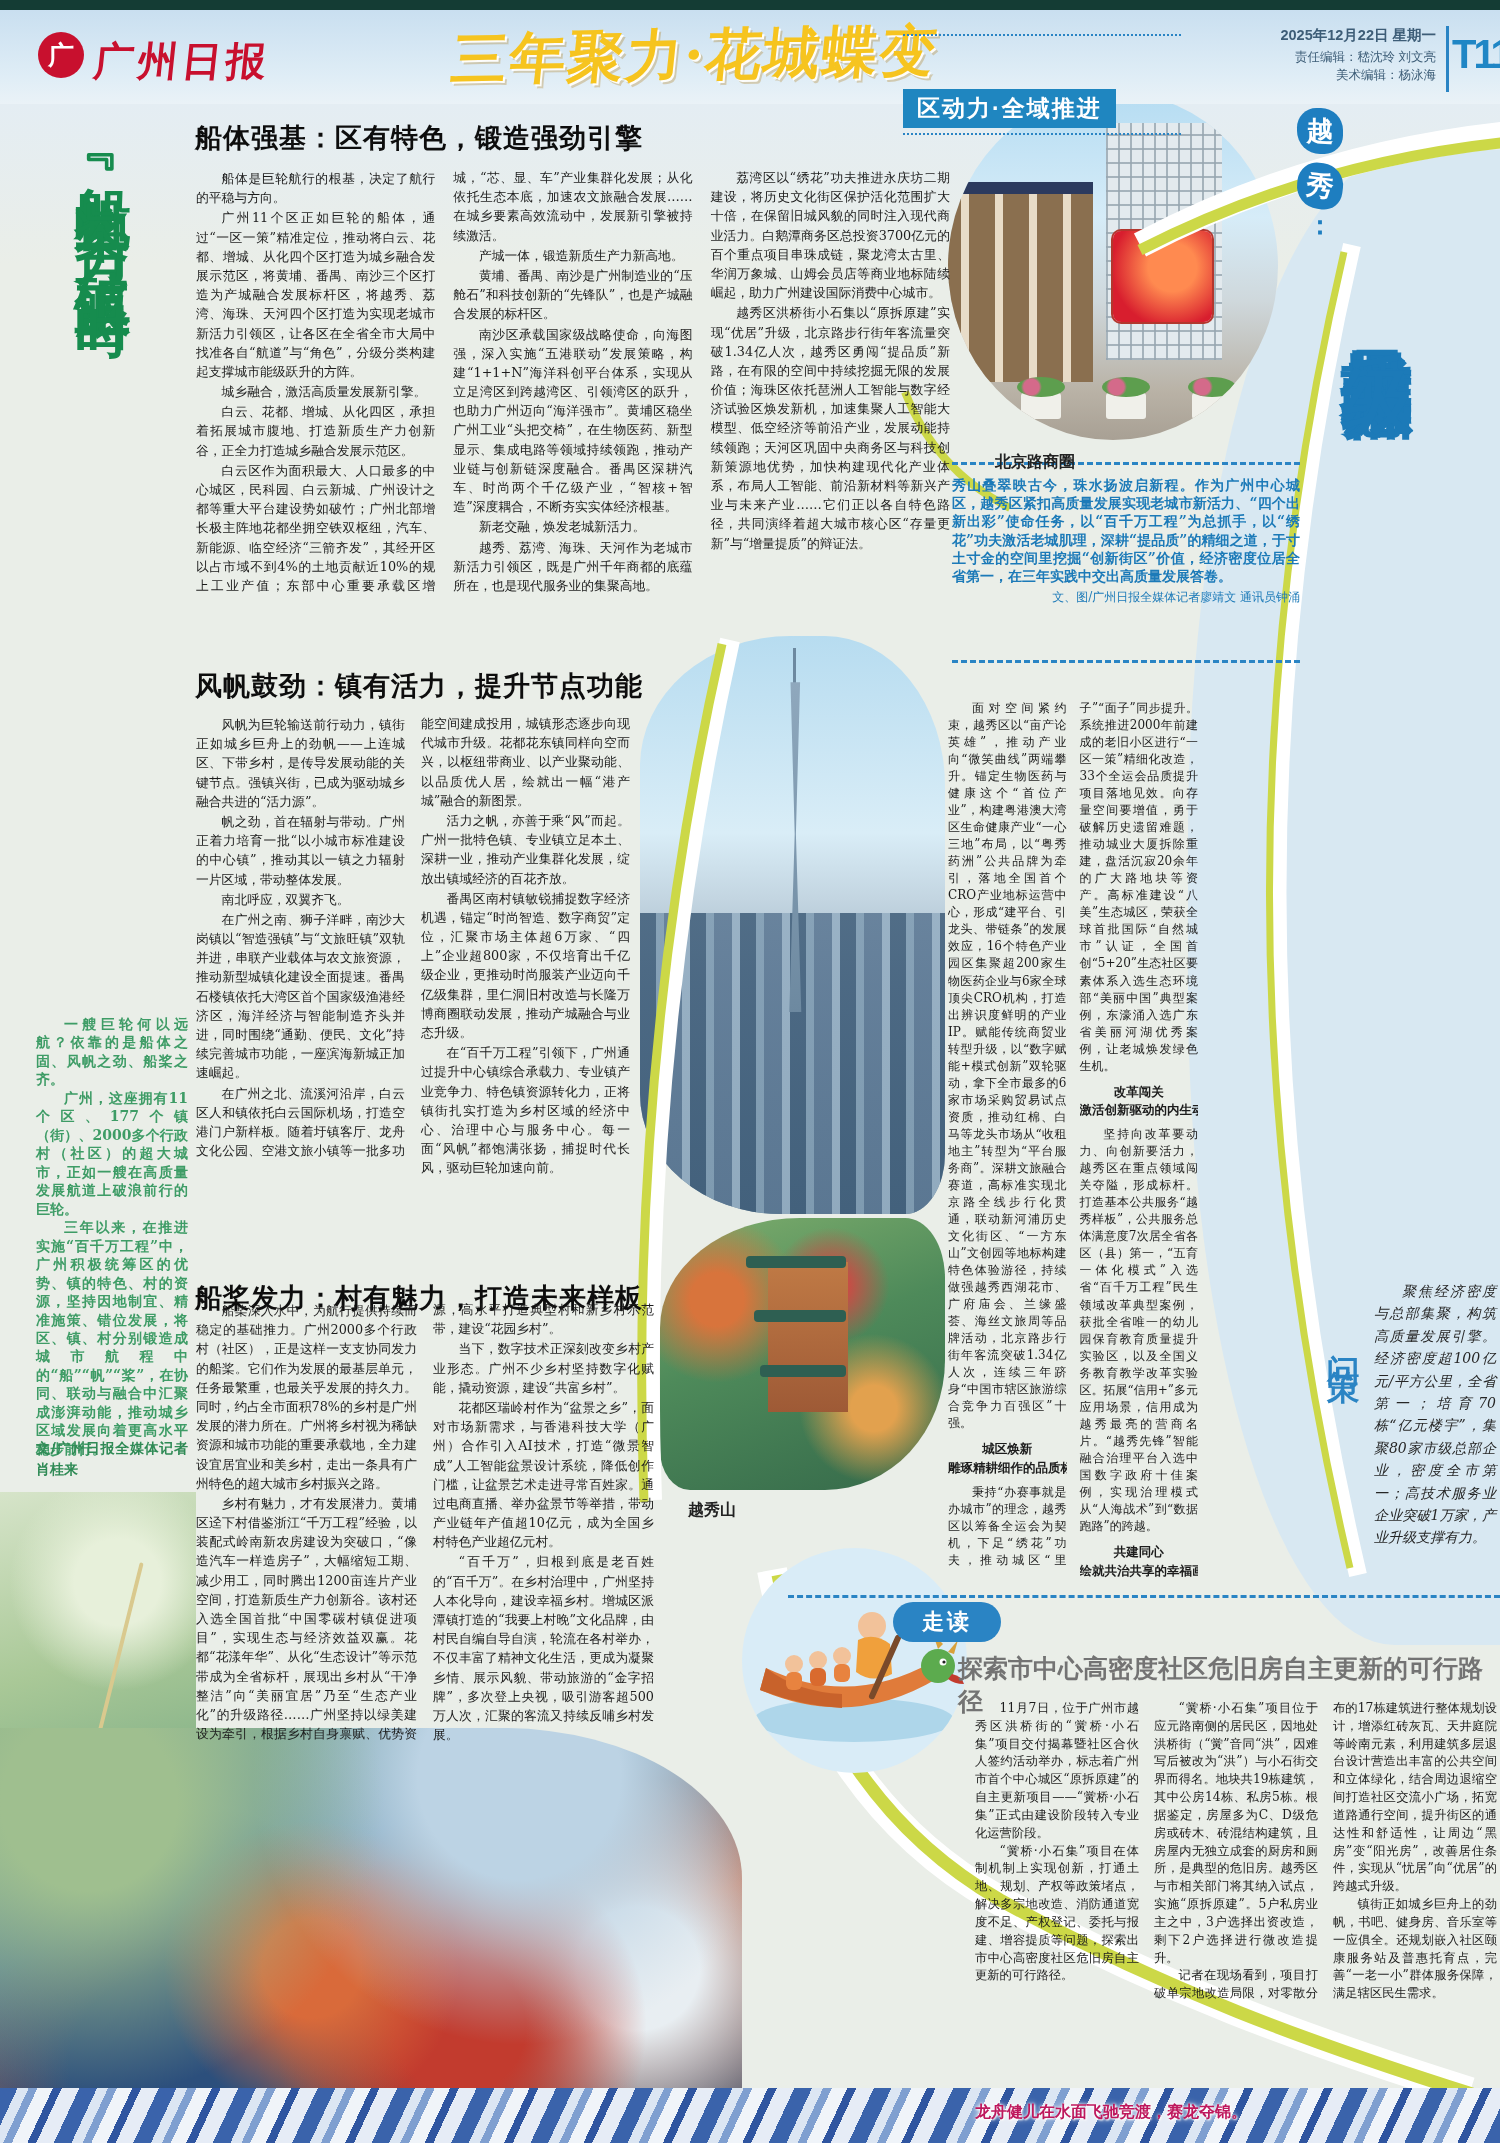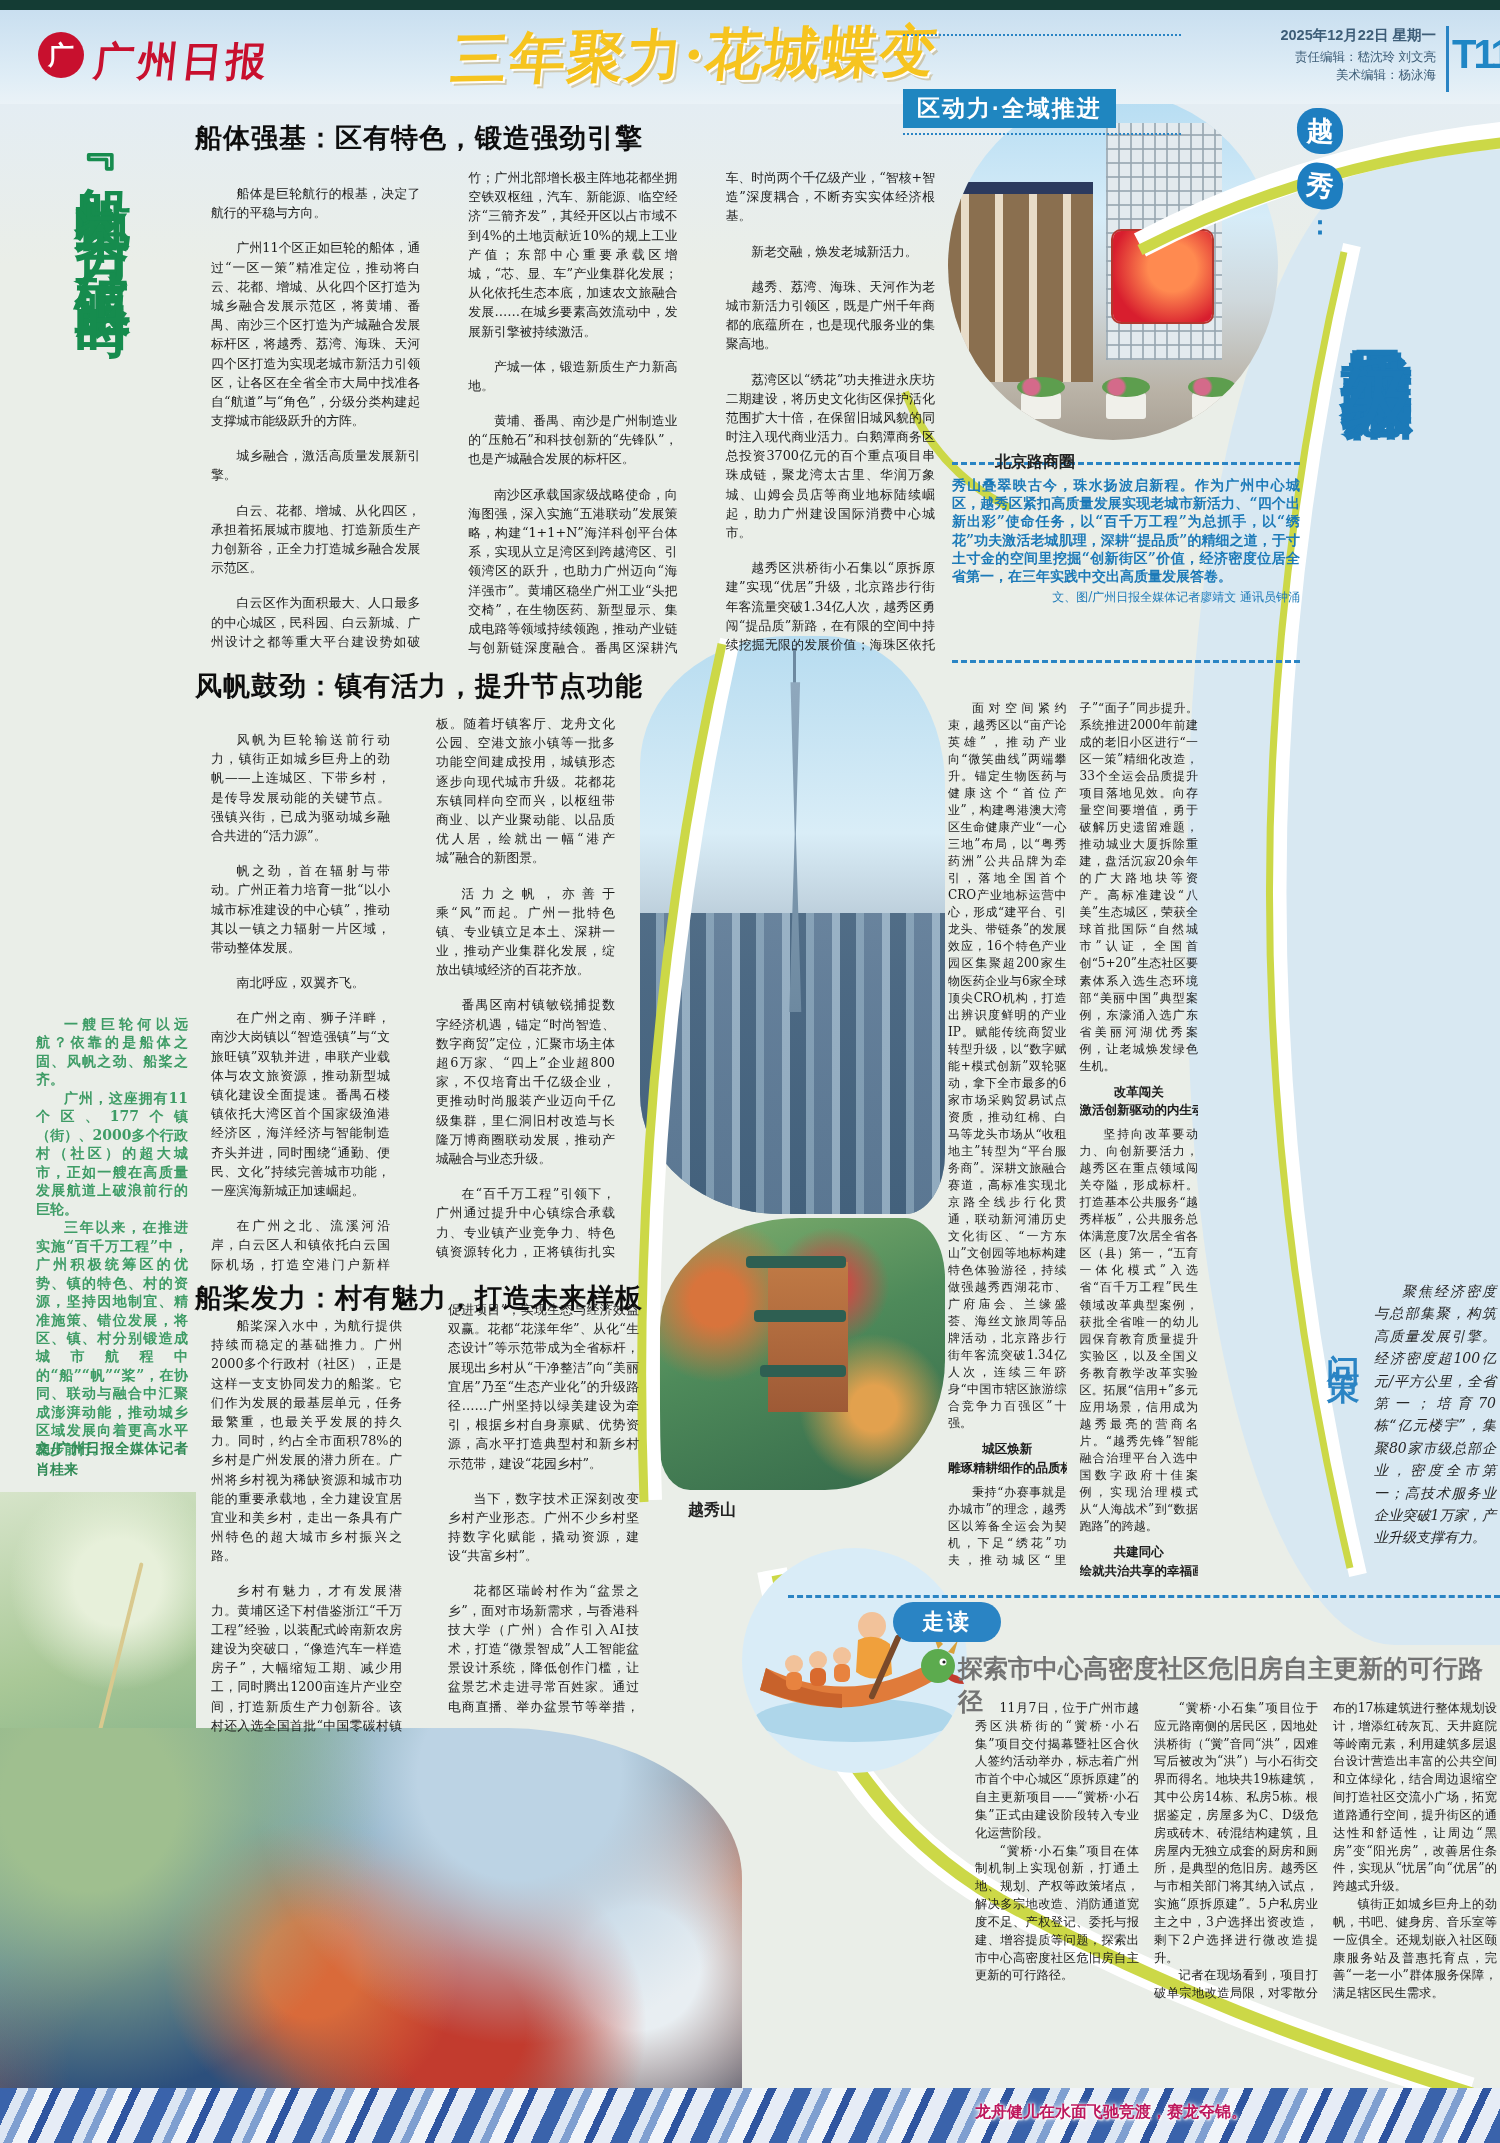--- a/index.html
+++ b/index.html
@@ -47,7 +47,7 @@
   
   .art-head{z-index:5;font-family:"Liberation Sans",sans-serif;font-weight:900;font-size:27px;color:#0d0d0d;letter-spacing:1px;}
   .pbody{z-index:5;font-size:12.8px;line-height:1.5;text-align:justify;overflow:hidden;}
-  .pbody p{margin:16px;text-indent:2em;}
+  .pbody p{margin:1px;text-indent:2em;}
   .a1body{left:195px;top:168px;width:756px;height:494px;column-count:3;column-gap:16px;}
   .a2body{left:195px;top:714px;width:436px;height:562px;column-count:2;column-gap:14px;}
   .a3body{left:195px;top:1300px;width:460px;height:452px;column-count:2;column-gap:14px;}

